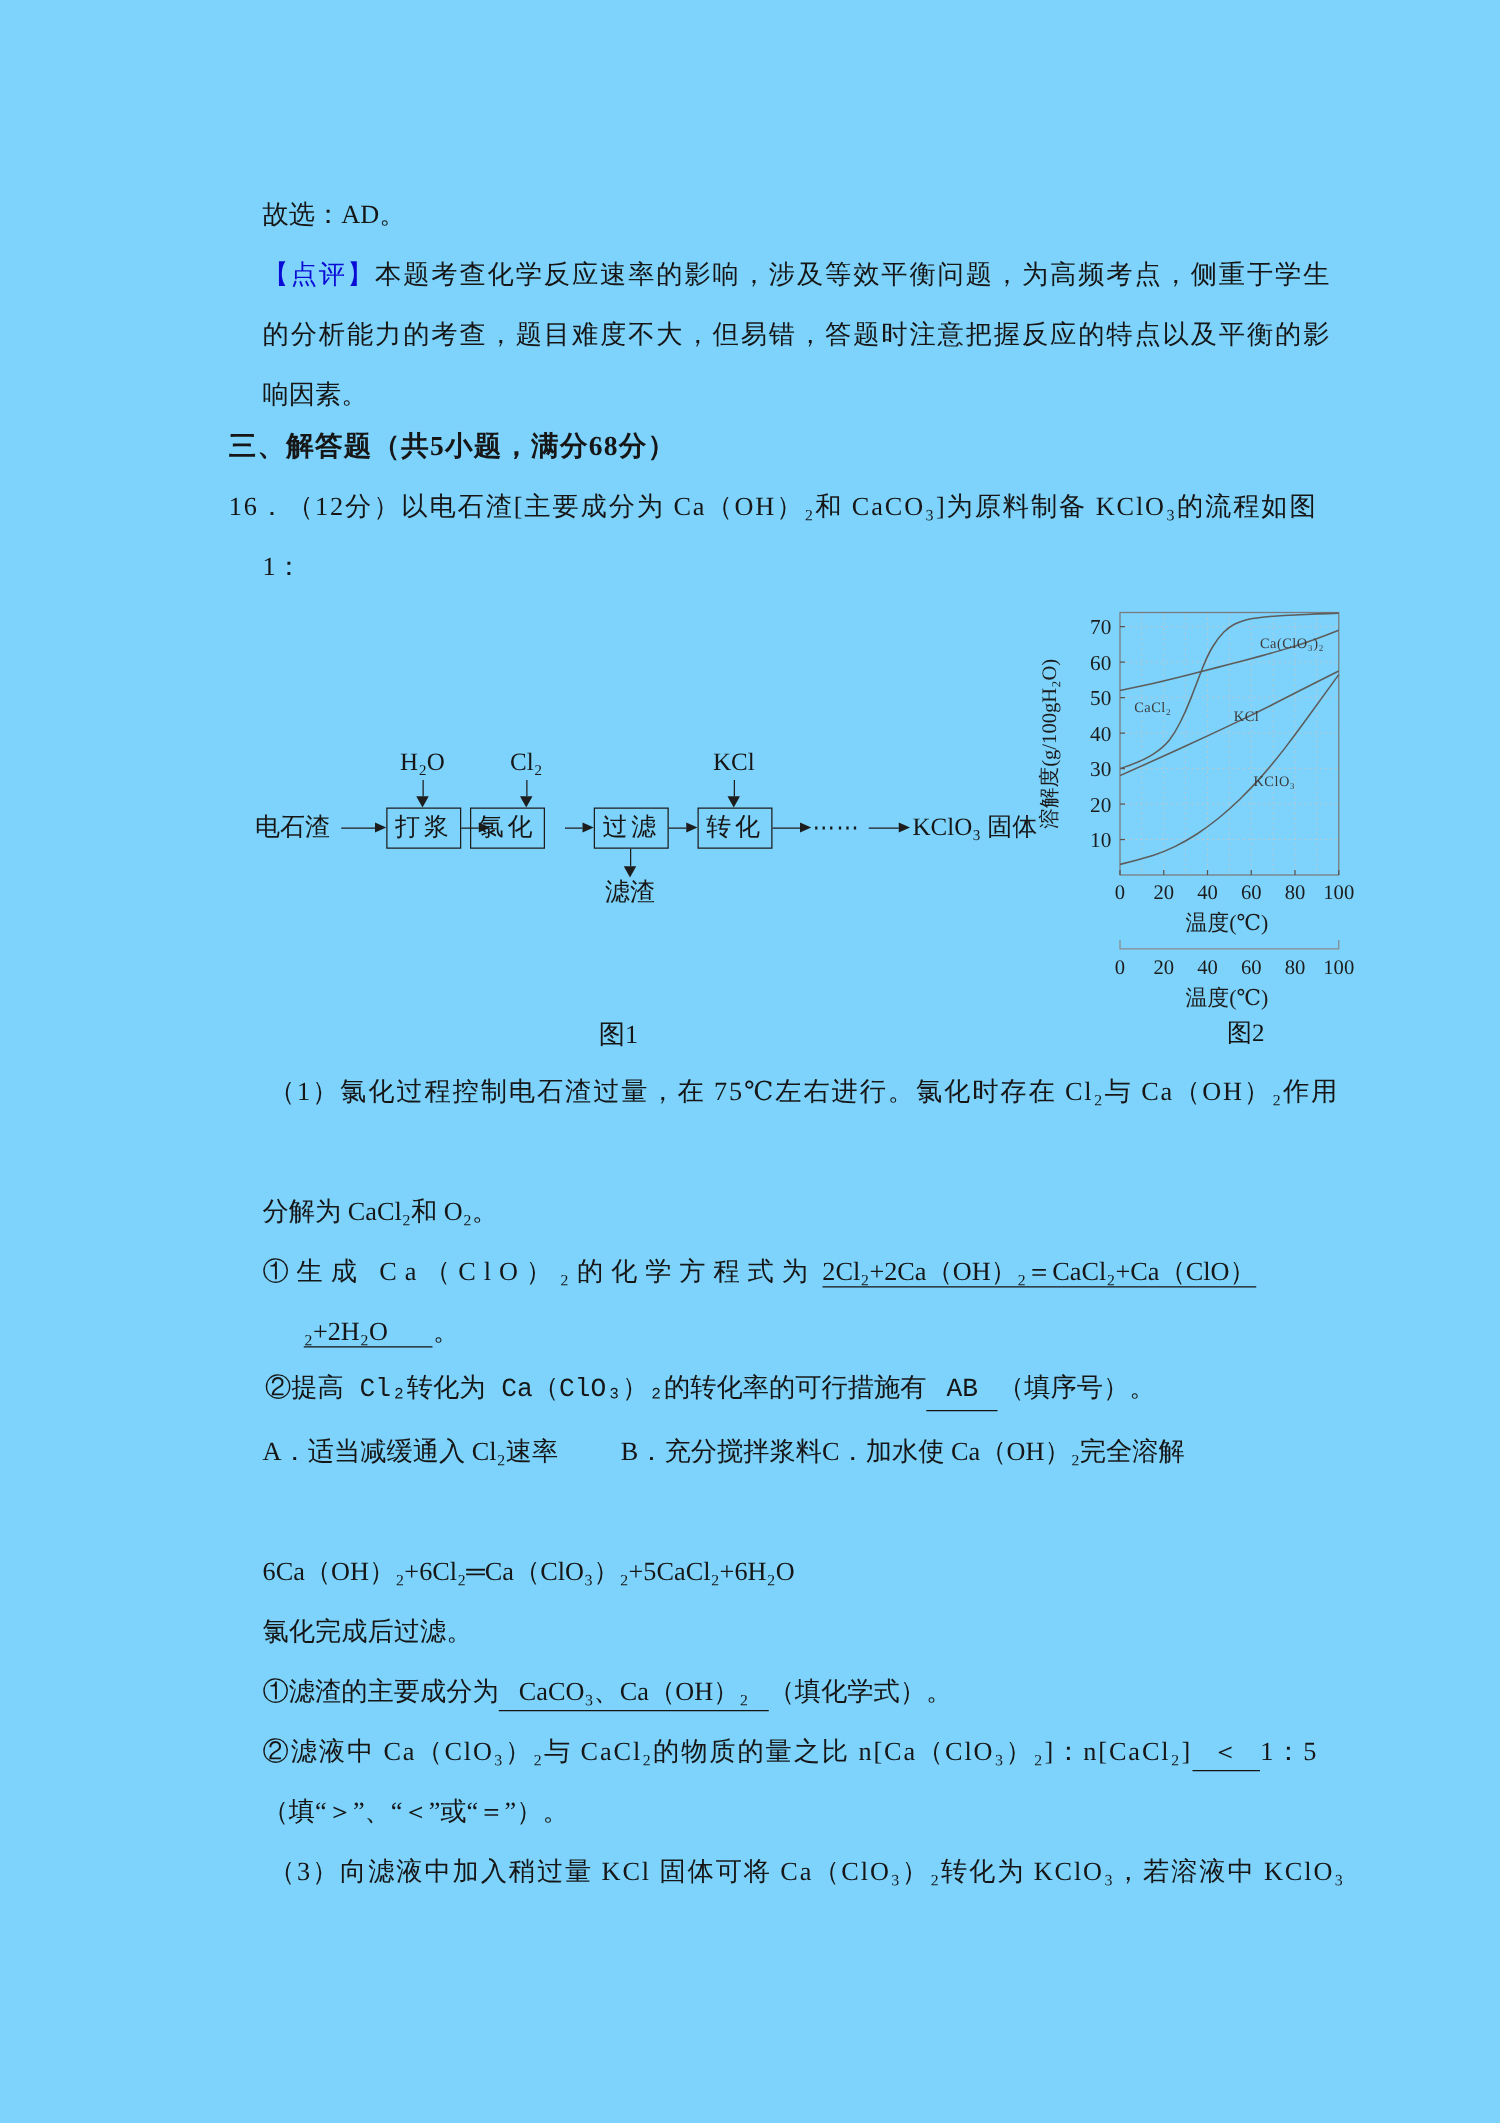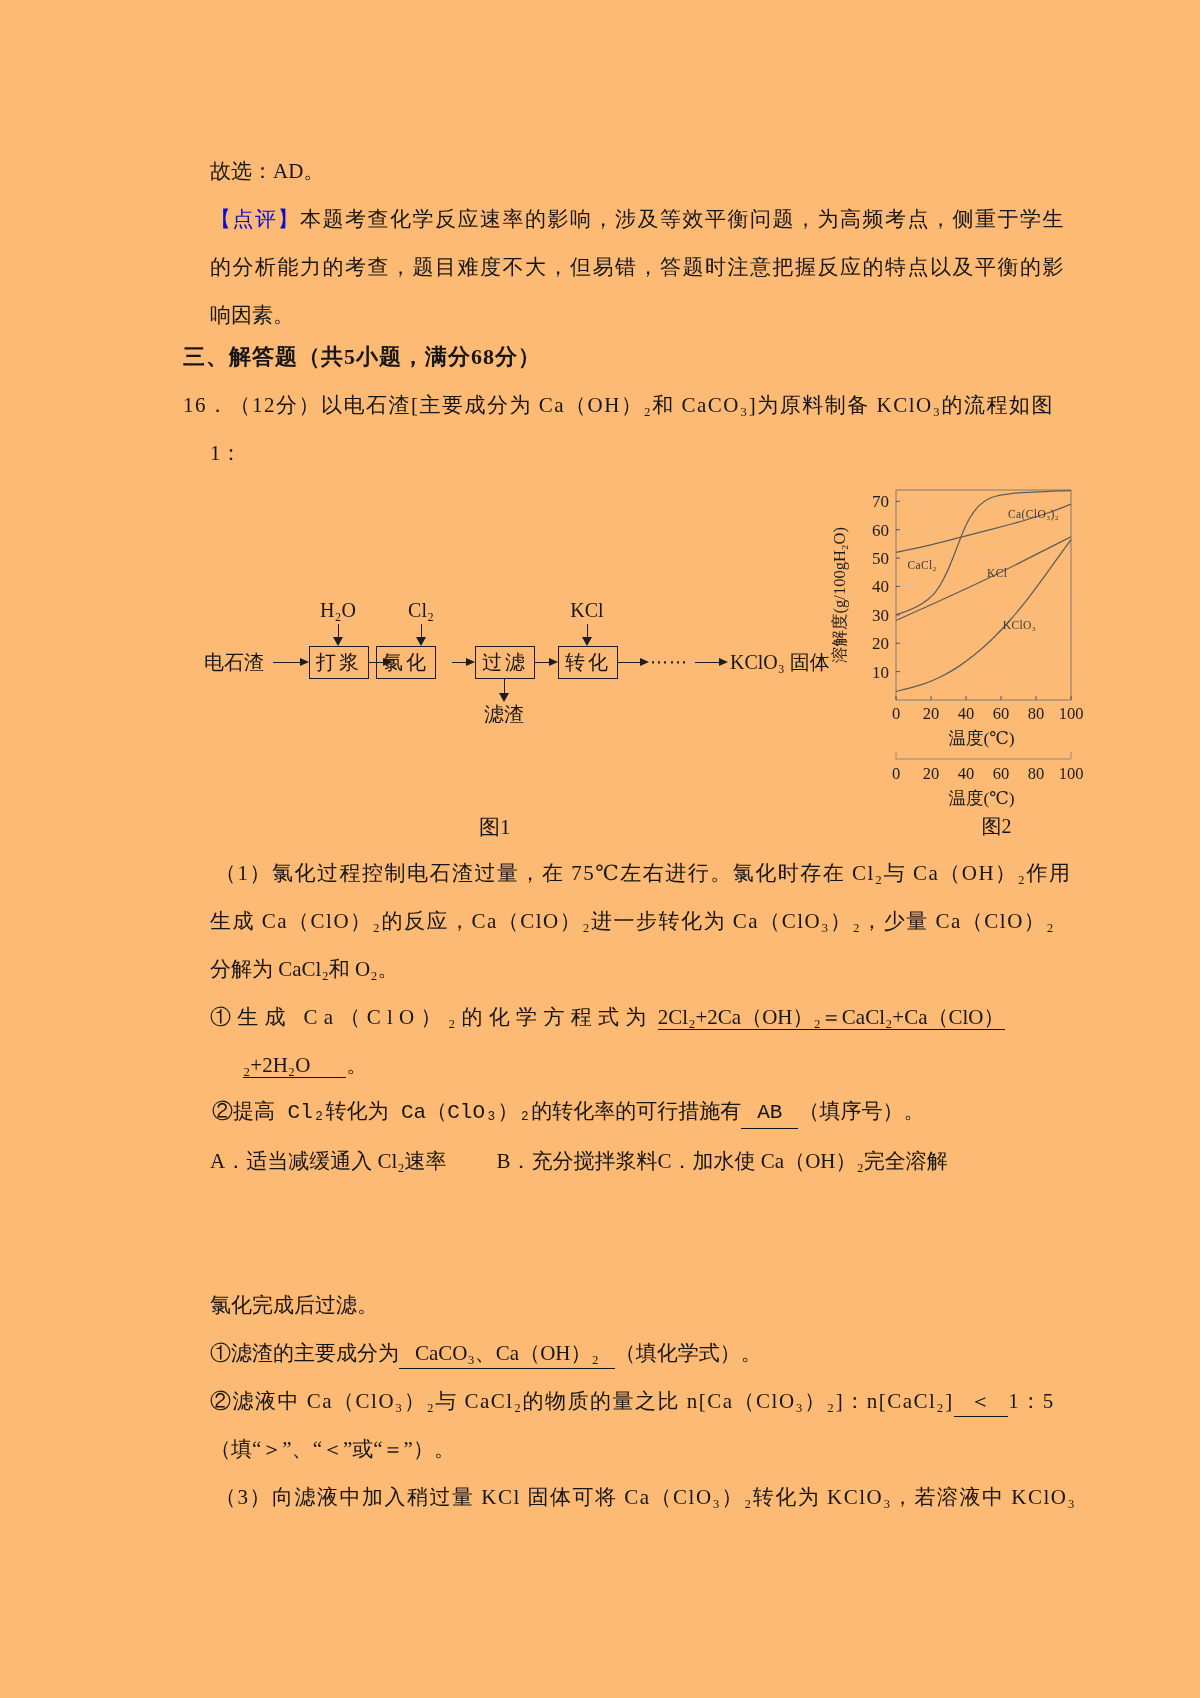--- a/index.html
+++ b/index.html
@@ -3,7 +3,7 @@
 <meta charset="utf-8">
 <style>
   html,body{margin:0;padding:0;background:#ffffff;}
-  .page{position:relative;width:1200px;height:1698px;background:#fdba74;overflow:hidden;
+  .page{position:relative;width:1200px;height:1698px;background:#7dd3fc;overflow:hidden;
         font-family:"Liberation Serif","DejaVu Serif",serif;color:#161616;}
   .tl{position:absolute;font-size:21px;line-height:30px;white-space:nowrap;}
   .ls1{letter-spacing:1.5px;}

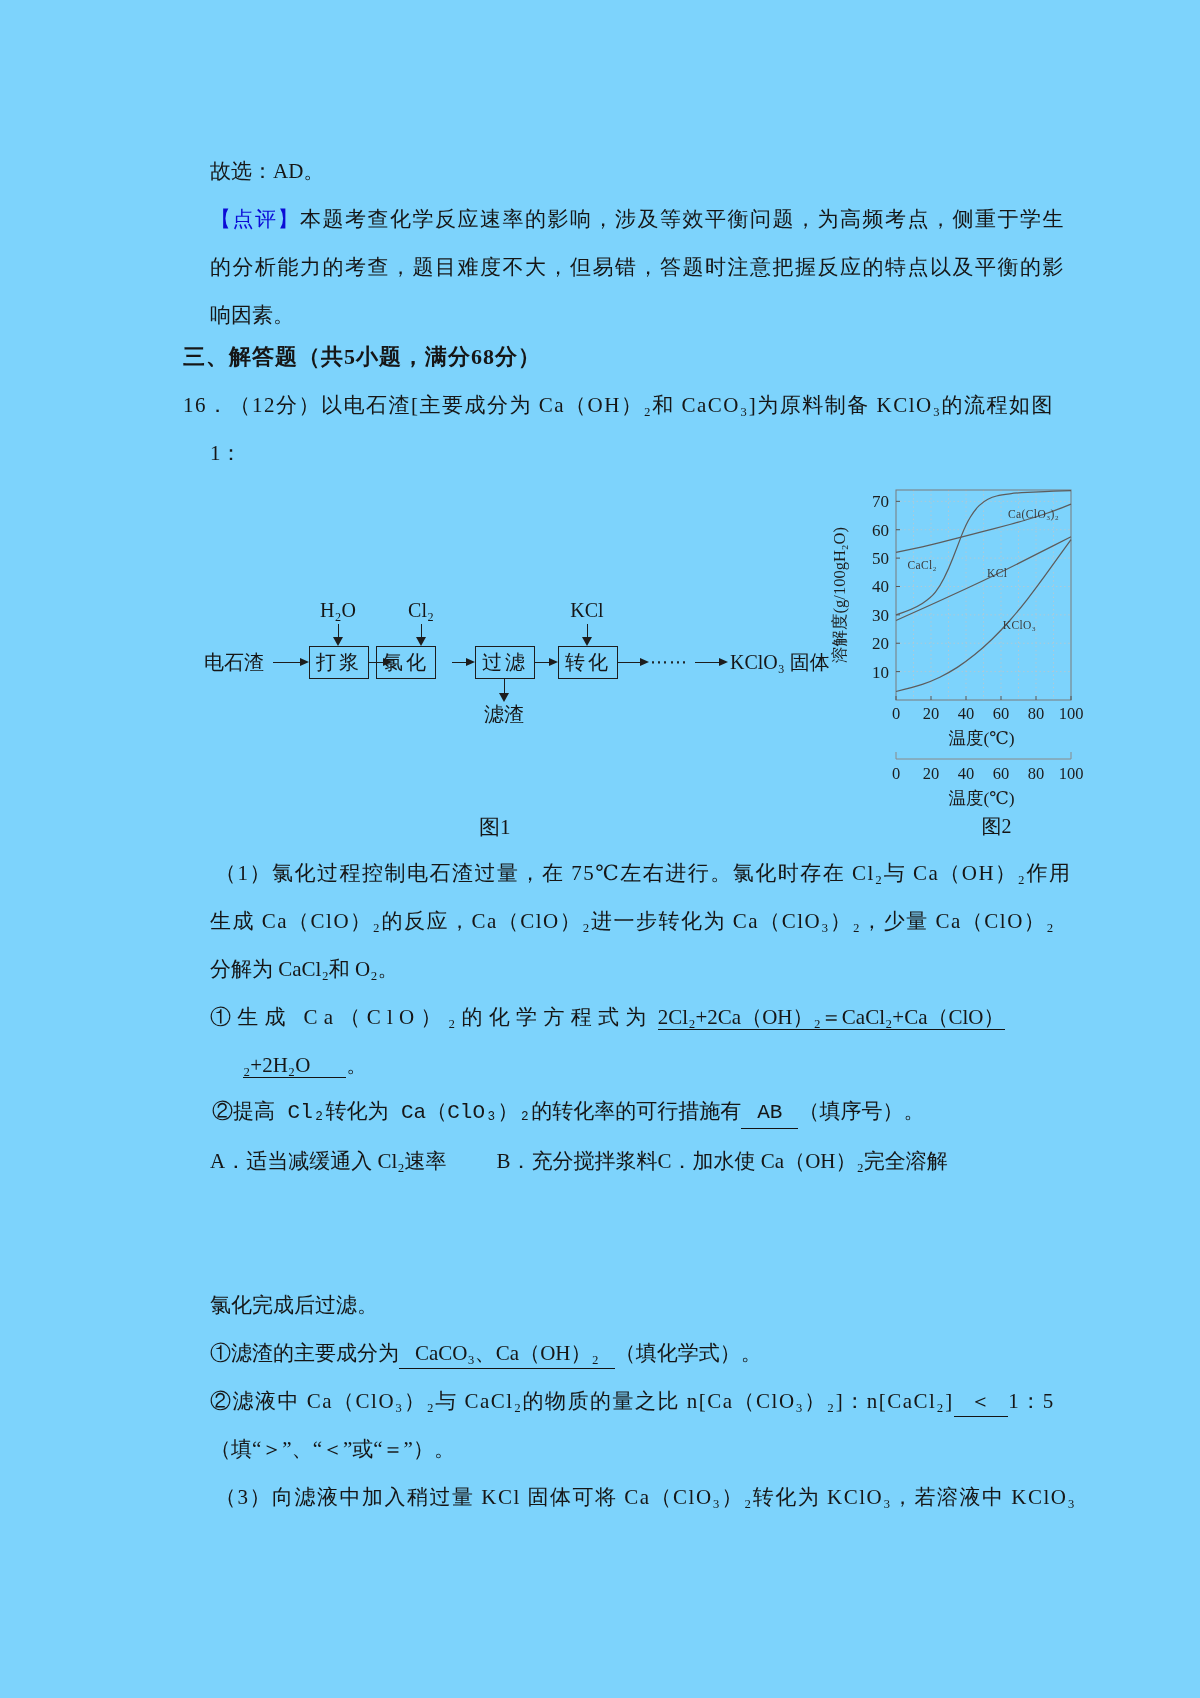--- a/index.html
+++ b/index.html
@@ -148,7 +148,6 @@
     </svg>
 
   <div class="tl ls1" style="top:858px;left:215px;">（1）氯化过程控制电石渣过量，在 75℃左右进行。氯化时存在 Cl₂与 Ca（OH）₂作用</div>
-  <div class="tl ls1" style="top:906px;left:210px;">生成 Ca（ClO）₂的反应，Ca（ClO）₂进一步转化为 Ca（ClO₃）₂，少量 Ca（ClO）₂</div>
   <div class="tl" style="top:954px;left:210px;">分解为 CaCl₂和 O₂。</div>
 
   <div class="tl" style="top:1002px;left:210px;"><span class="sp-prefix">①生成 Ca（ClO）₂的化学方程式为</span><span>&nbsp;</span><span class="uline">2Cl₂+2Ca（OH）₂＝CaCl₂+Ca（ClO）</span></div>

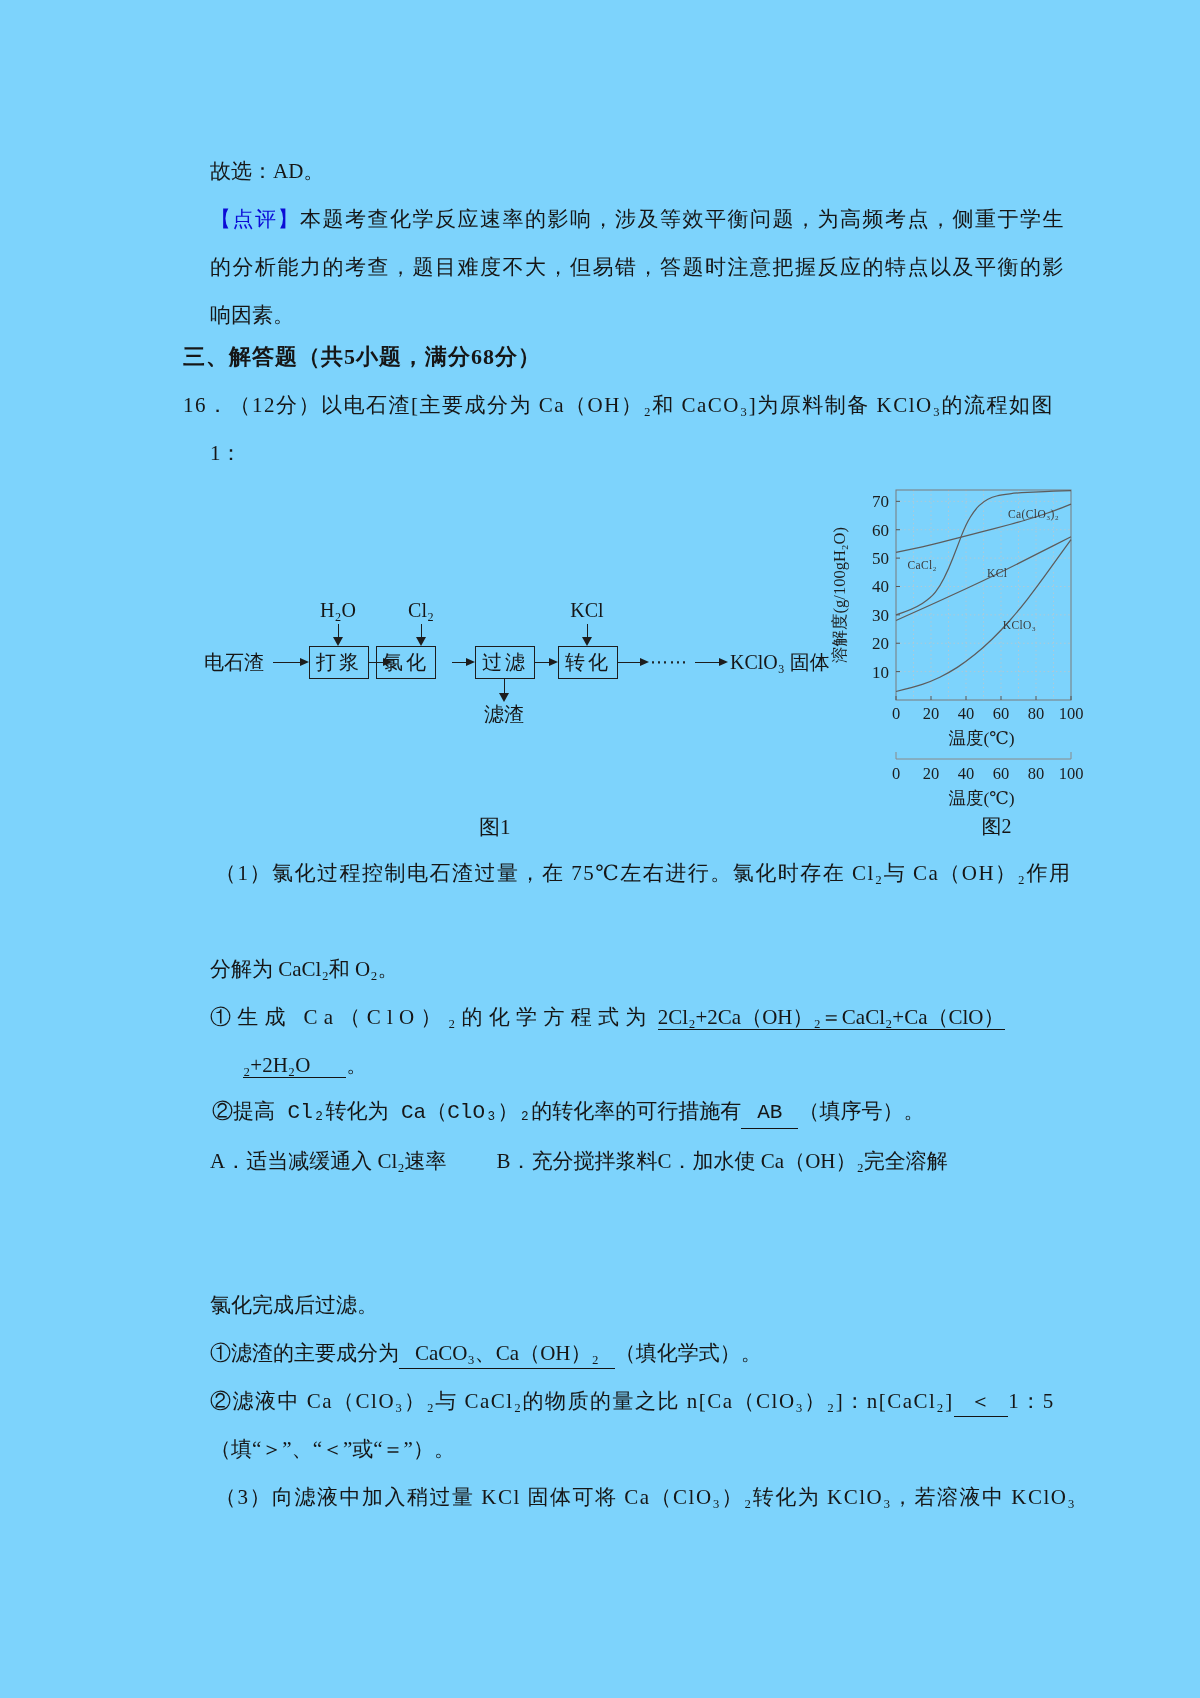--- a/index.html
+++ b/index.html
@@ -157,6 +157,7 @@
 
   <div class="tl" style="top:1146px;left:210px;"><span class="opt-a">A．适当减缓通入 Cl₂速率</span><span class="opt-b">B．充分搅拌浆料</span><span>C．加水使 Ca（OH）₂完全溶解</span></div>
 
+  <div class="tl" style="top:1242px;left:210px;">6Ca（OH）₂+6Cl₂═Ca（ClO₃）₂+5CaCl₂+6H₂O</div>
   <div class="tl" style="top:1290px;left:210px;">氯化完成后过滤。</div>
 
   <div class="tl" style="top:1338px;left:210px;"><span>①滤渣的主要成分为</span><span class="blank">CaCO₃、Ca（OH）₂</span><span>（填化学式）。</span></div>

